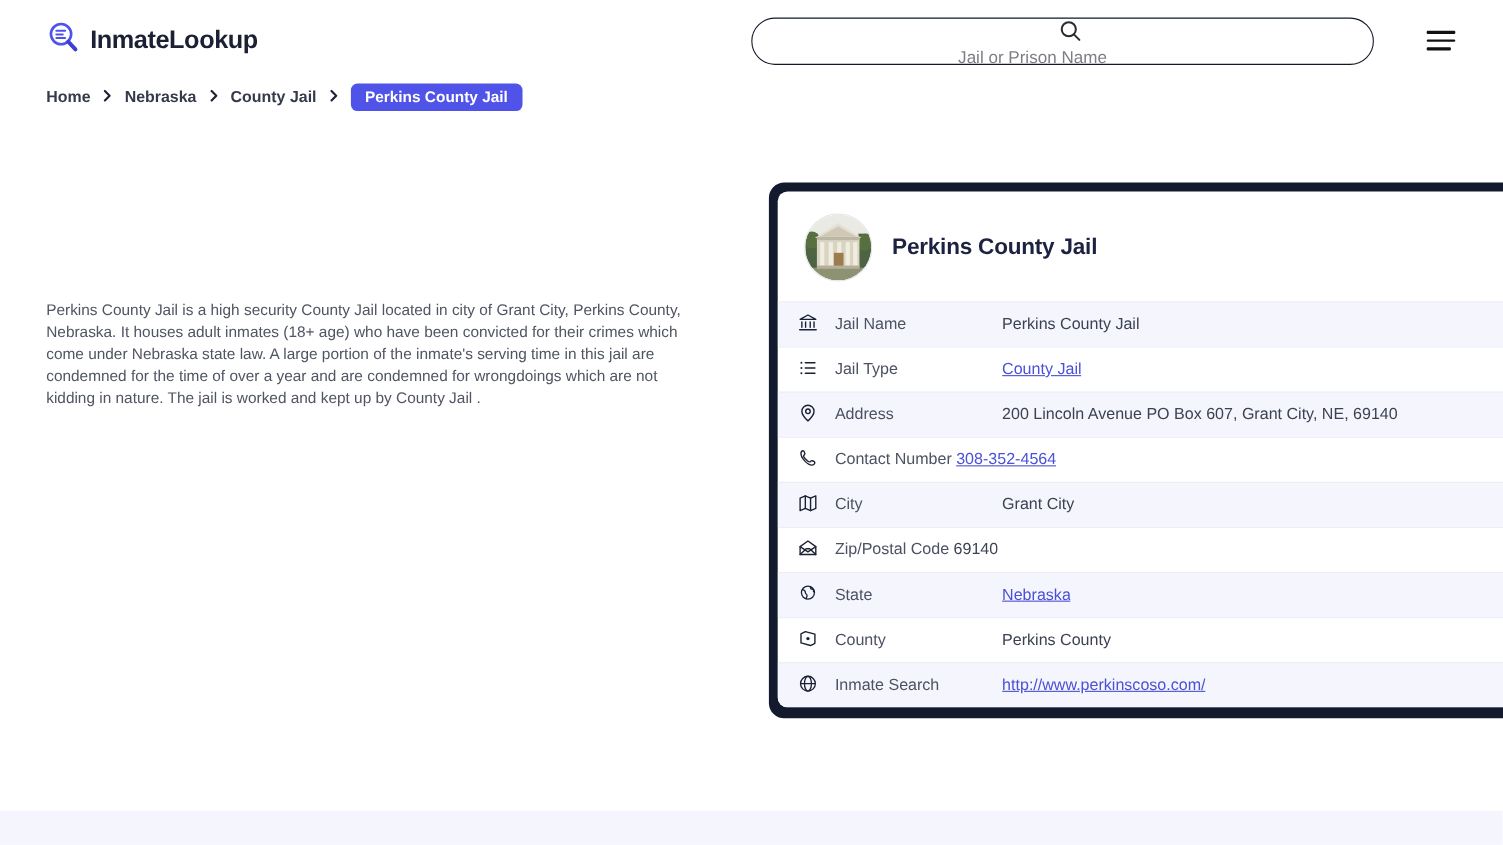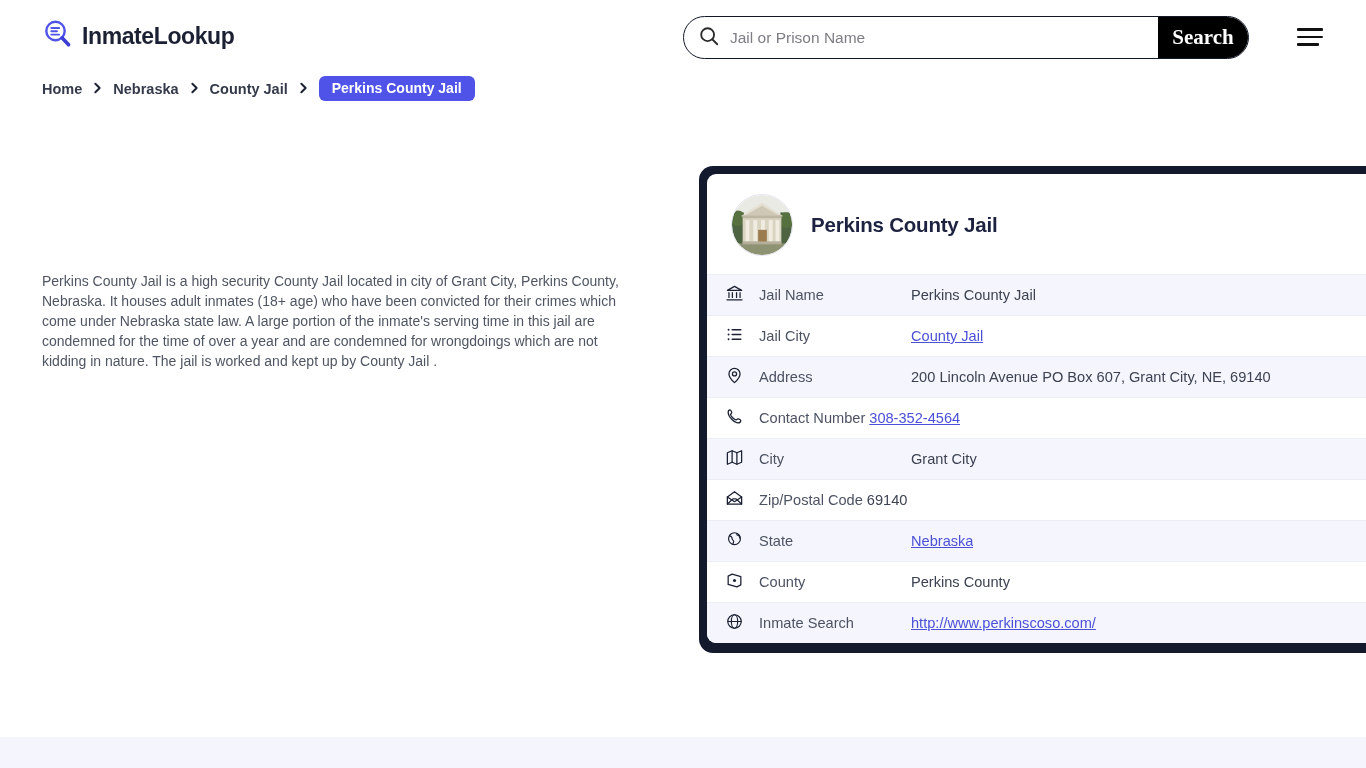--- a/index.html
+++ b/index.html
@@ -48,6 +48,7 @@
     display: flex;
     align-items: center;
     overflow: hidden;
+    flex-direction: column;
   }
   .search-icon {
     width: 22px; height: 22px;

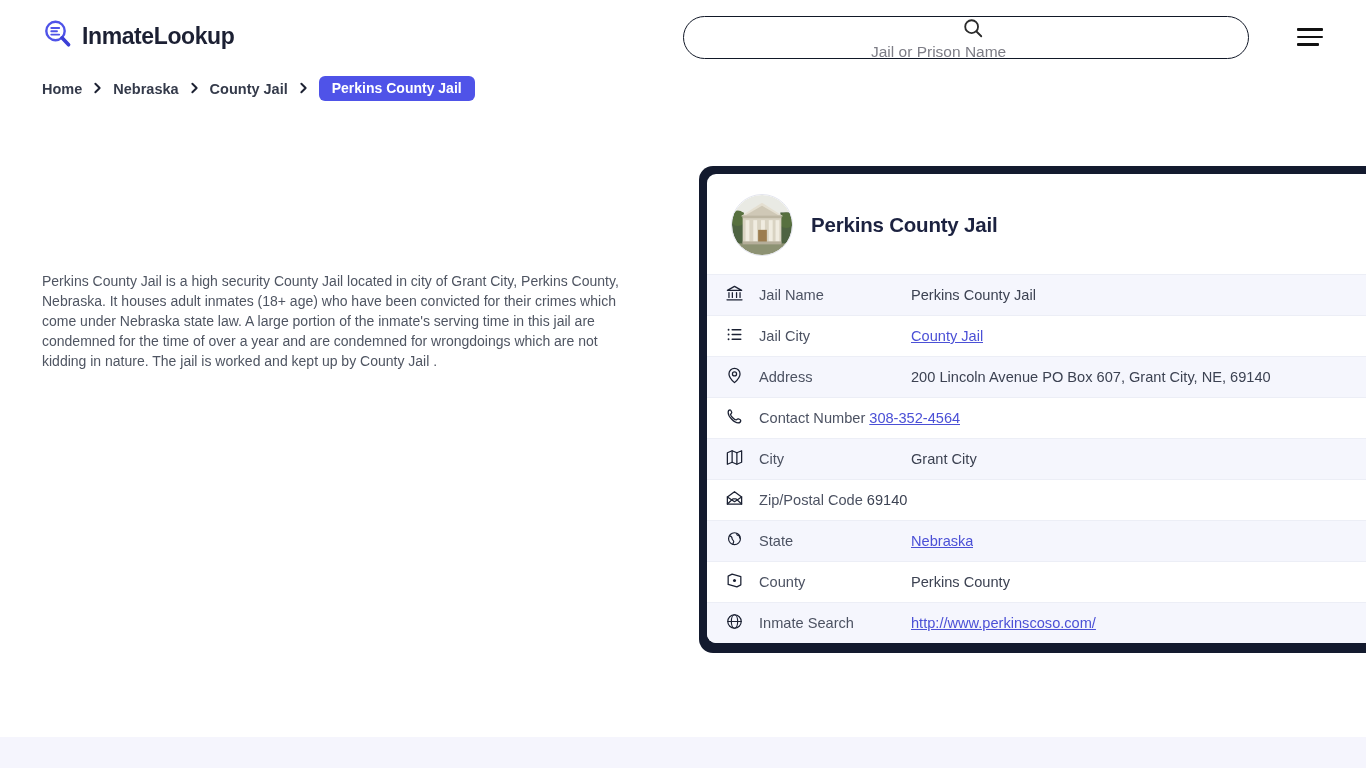--- a/index.html
+++ b/index.html
@@ -358,7 +358,7 @@
           <circle cx="4.5" cy="18" r="1.2" fill="currentColor" stroke="none"></circle>
         </svg>
       </span>
-      <span class="row-label fixed">Jail City</span>
+      <span class="row-label fixed">Jail Type</span>
       <span class="row-value"><a href="#">County Jail</a></span>
     </div>
 

